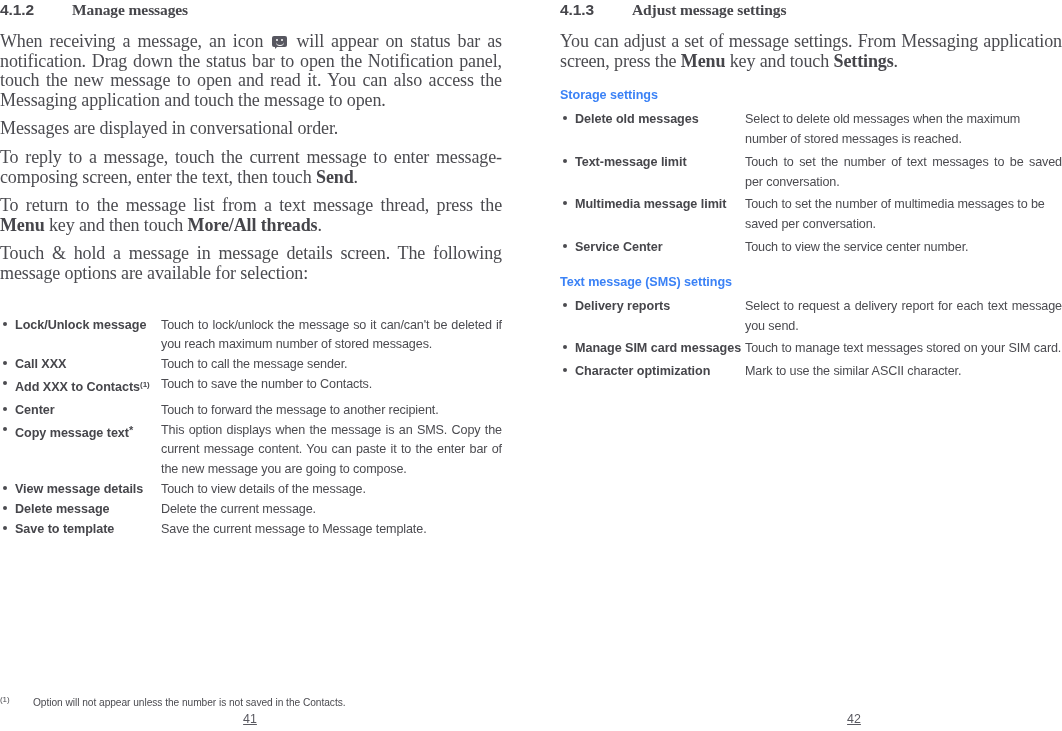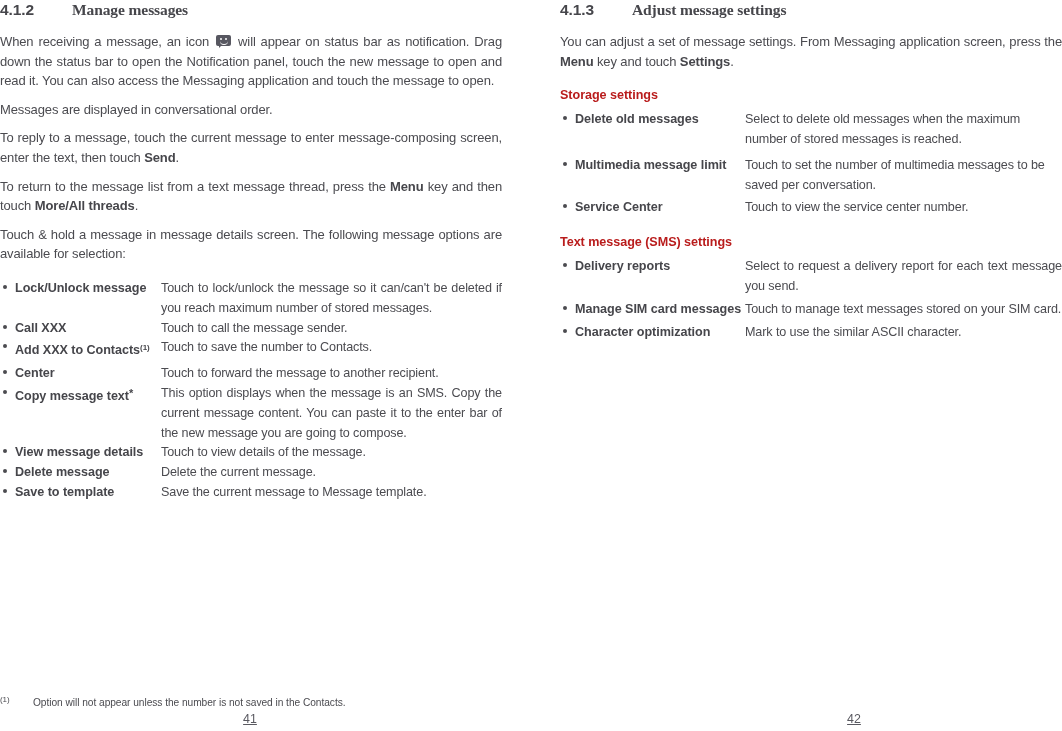--- a/index.html
+++ b/index.html
@@ -60,11 +60,12 @@
   
   p.para {
     margin: 0 0 9px 0;
-    font-size: 13px;
+    font-size: 18px;
     line-height: 19.6px;
     color: #4b4b50;
     text-align: justify;
     letter-spacing: -0.12px;
+    font-family: Liberation Serif, serif;
   }
   p.para.last { margin-bottom: 8px; }
   p.para b { font-weight: bold; color: #46464b; }

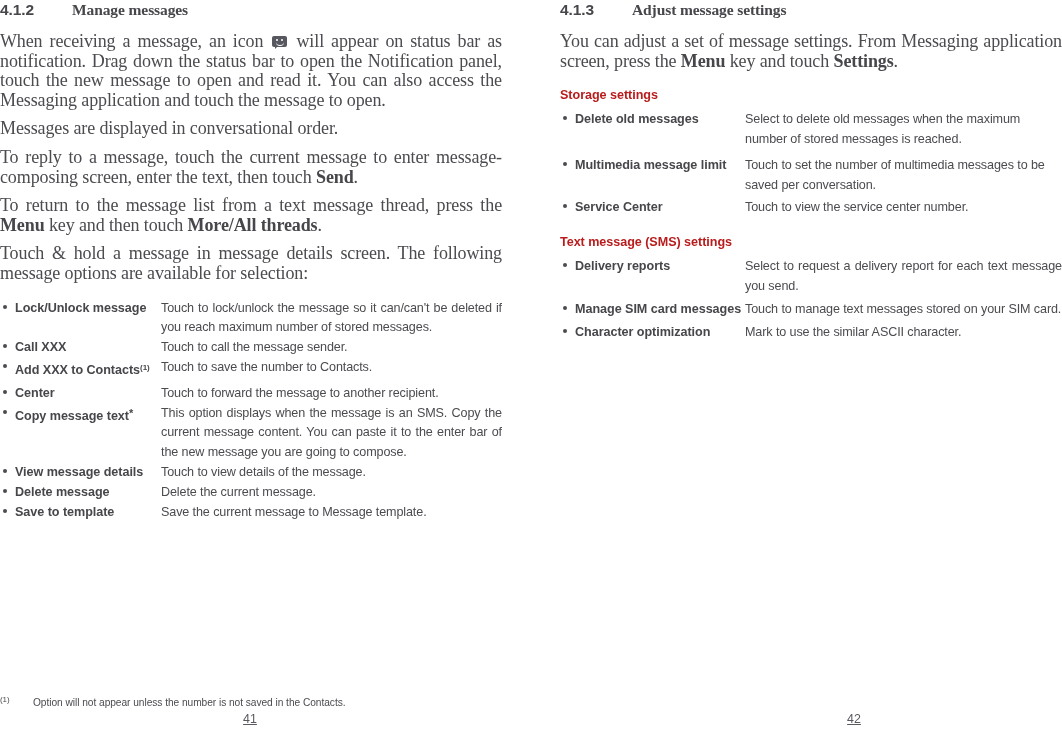--- a/index.html
+++ b/index.html
@@ -52,7 +52,7 @@
   .sub-head {
     font-weight: bold;
     font-size: 12.6px;
-    color: #b91c1c;
+    color: #3b82f6;
     margin: 17px 0 8px 0;
     letter-spacing: -0.05px;
   }

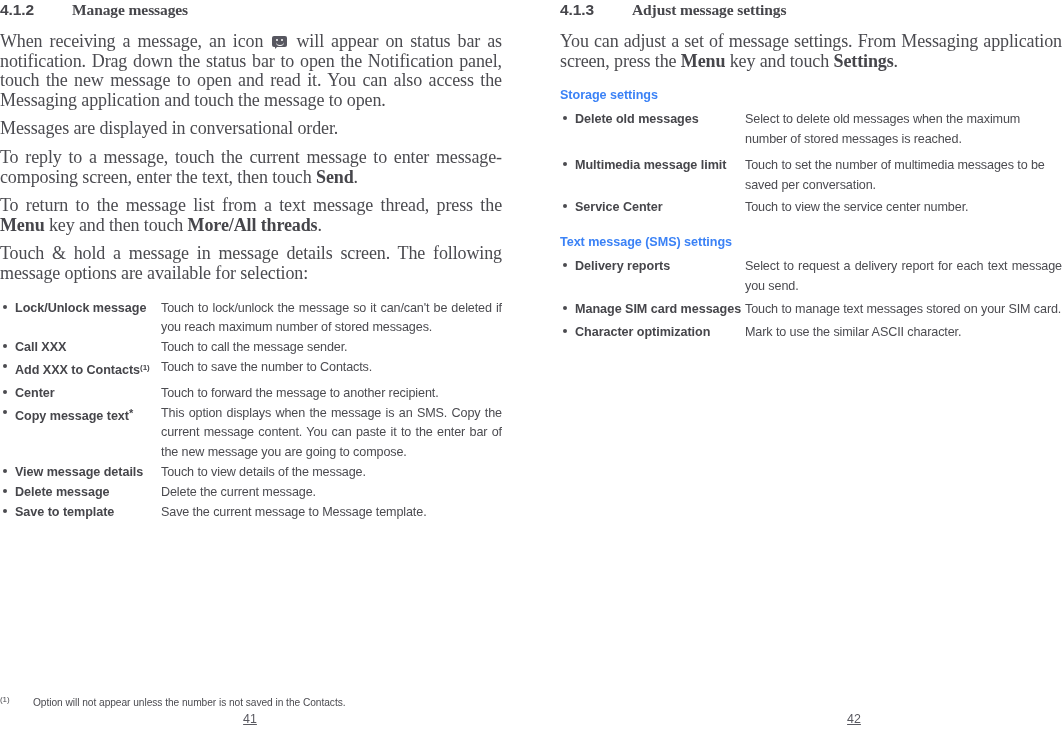--- a/index.html
+++ b/index.html
@@ -299,6 +299,11 @@
 
     <div class="gap-sm"></div>
 
+    <div class="defrow">
+      <span class="bullet"><span class="dot"></span></span>
+      <span class="term">Text-message limit</span>
+      <span class="desc">Touch to set the number of text messages to be saved per conversation.</span>
+    </div>
 
     <div class="gap-sm"></div>
 

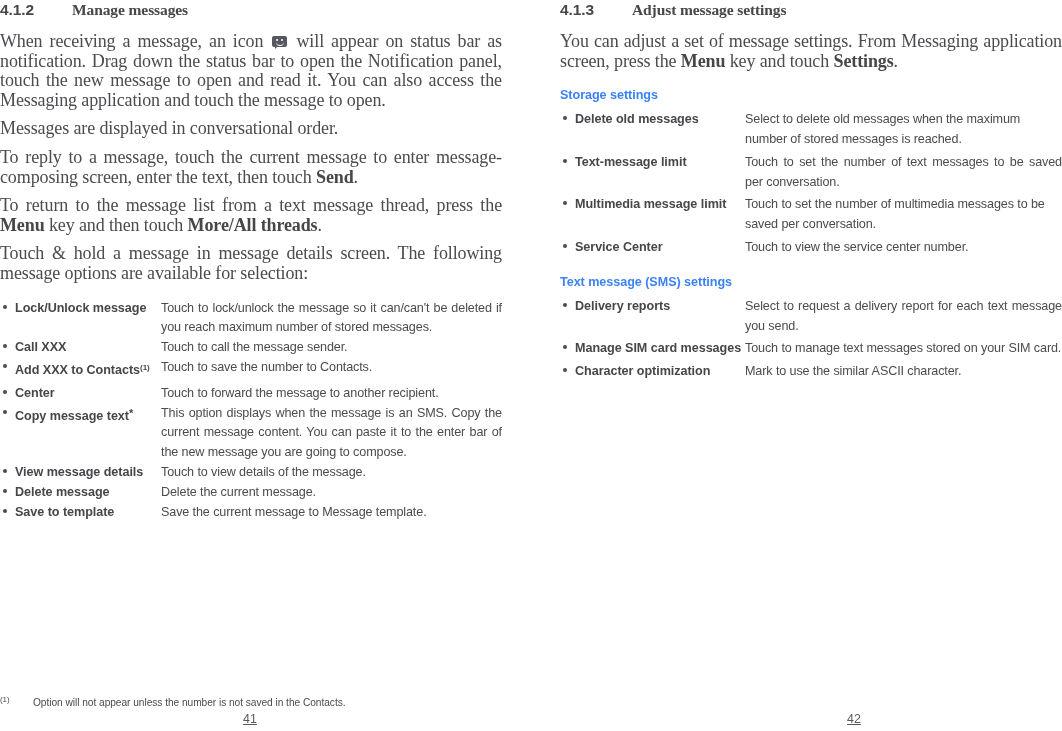--- a/index.html
+++ b/index.html
@@ -67,7 +67,7 @@
     letter-spacing: -0.12px;
     font-family: Liberation Serif, serif;
   }
-  p.para.last { margin-bottom: 8px; }
+  p.para.last { margin-bottom: 25px; }
   p.para b { font-weight: bold; color: #46464b; }
 
   

